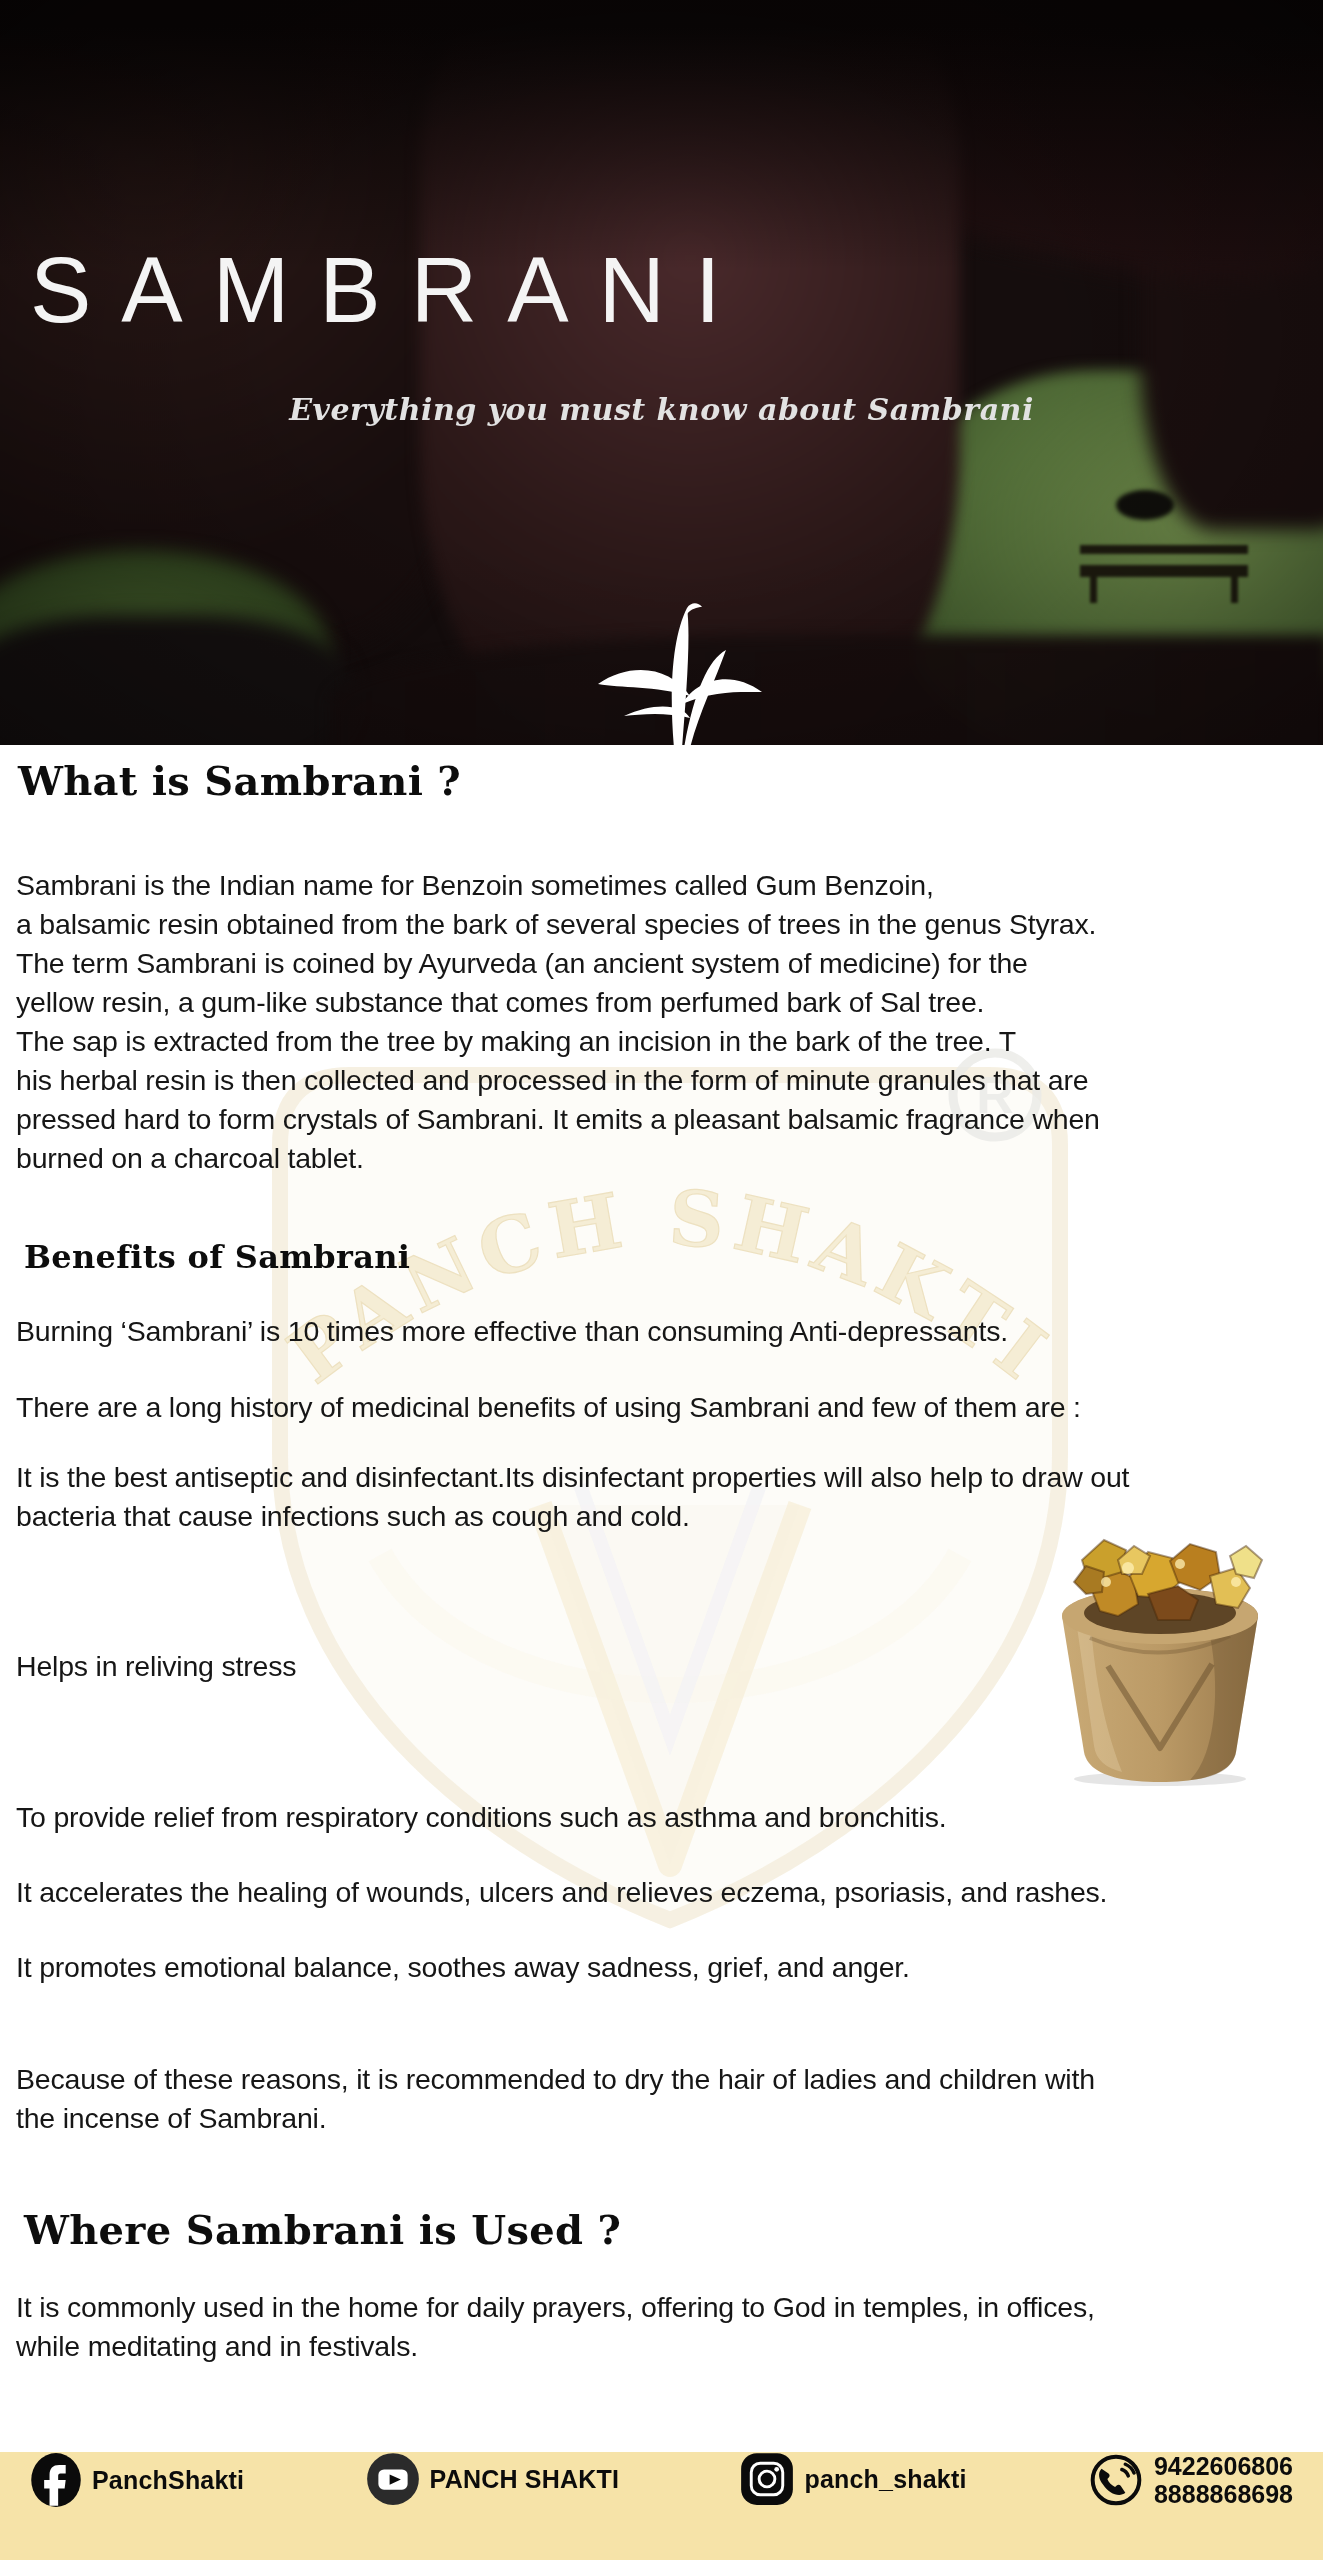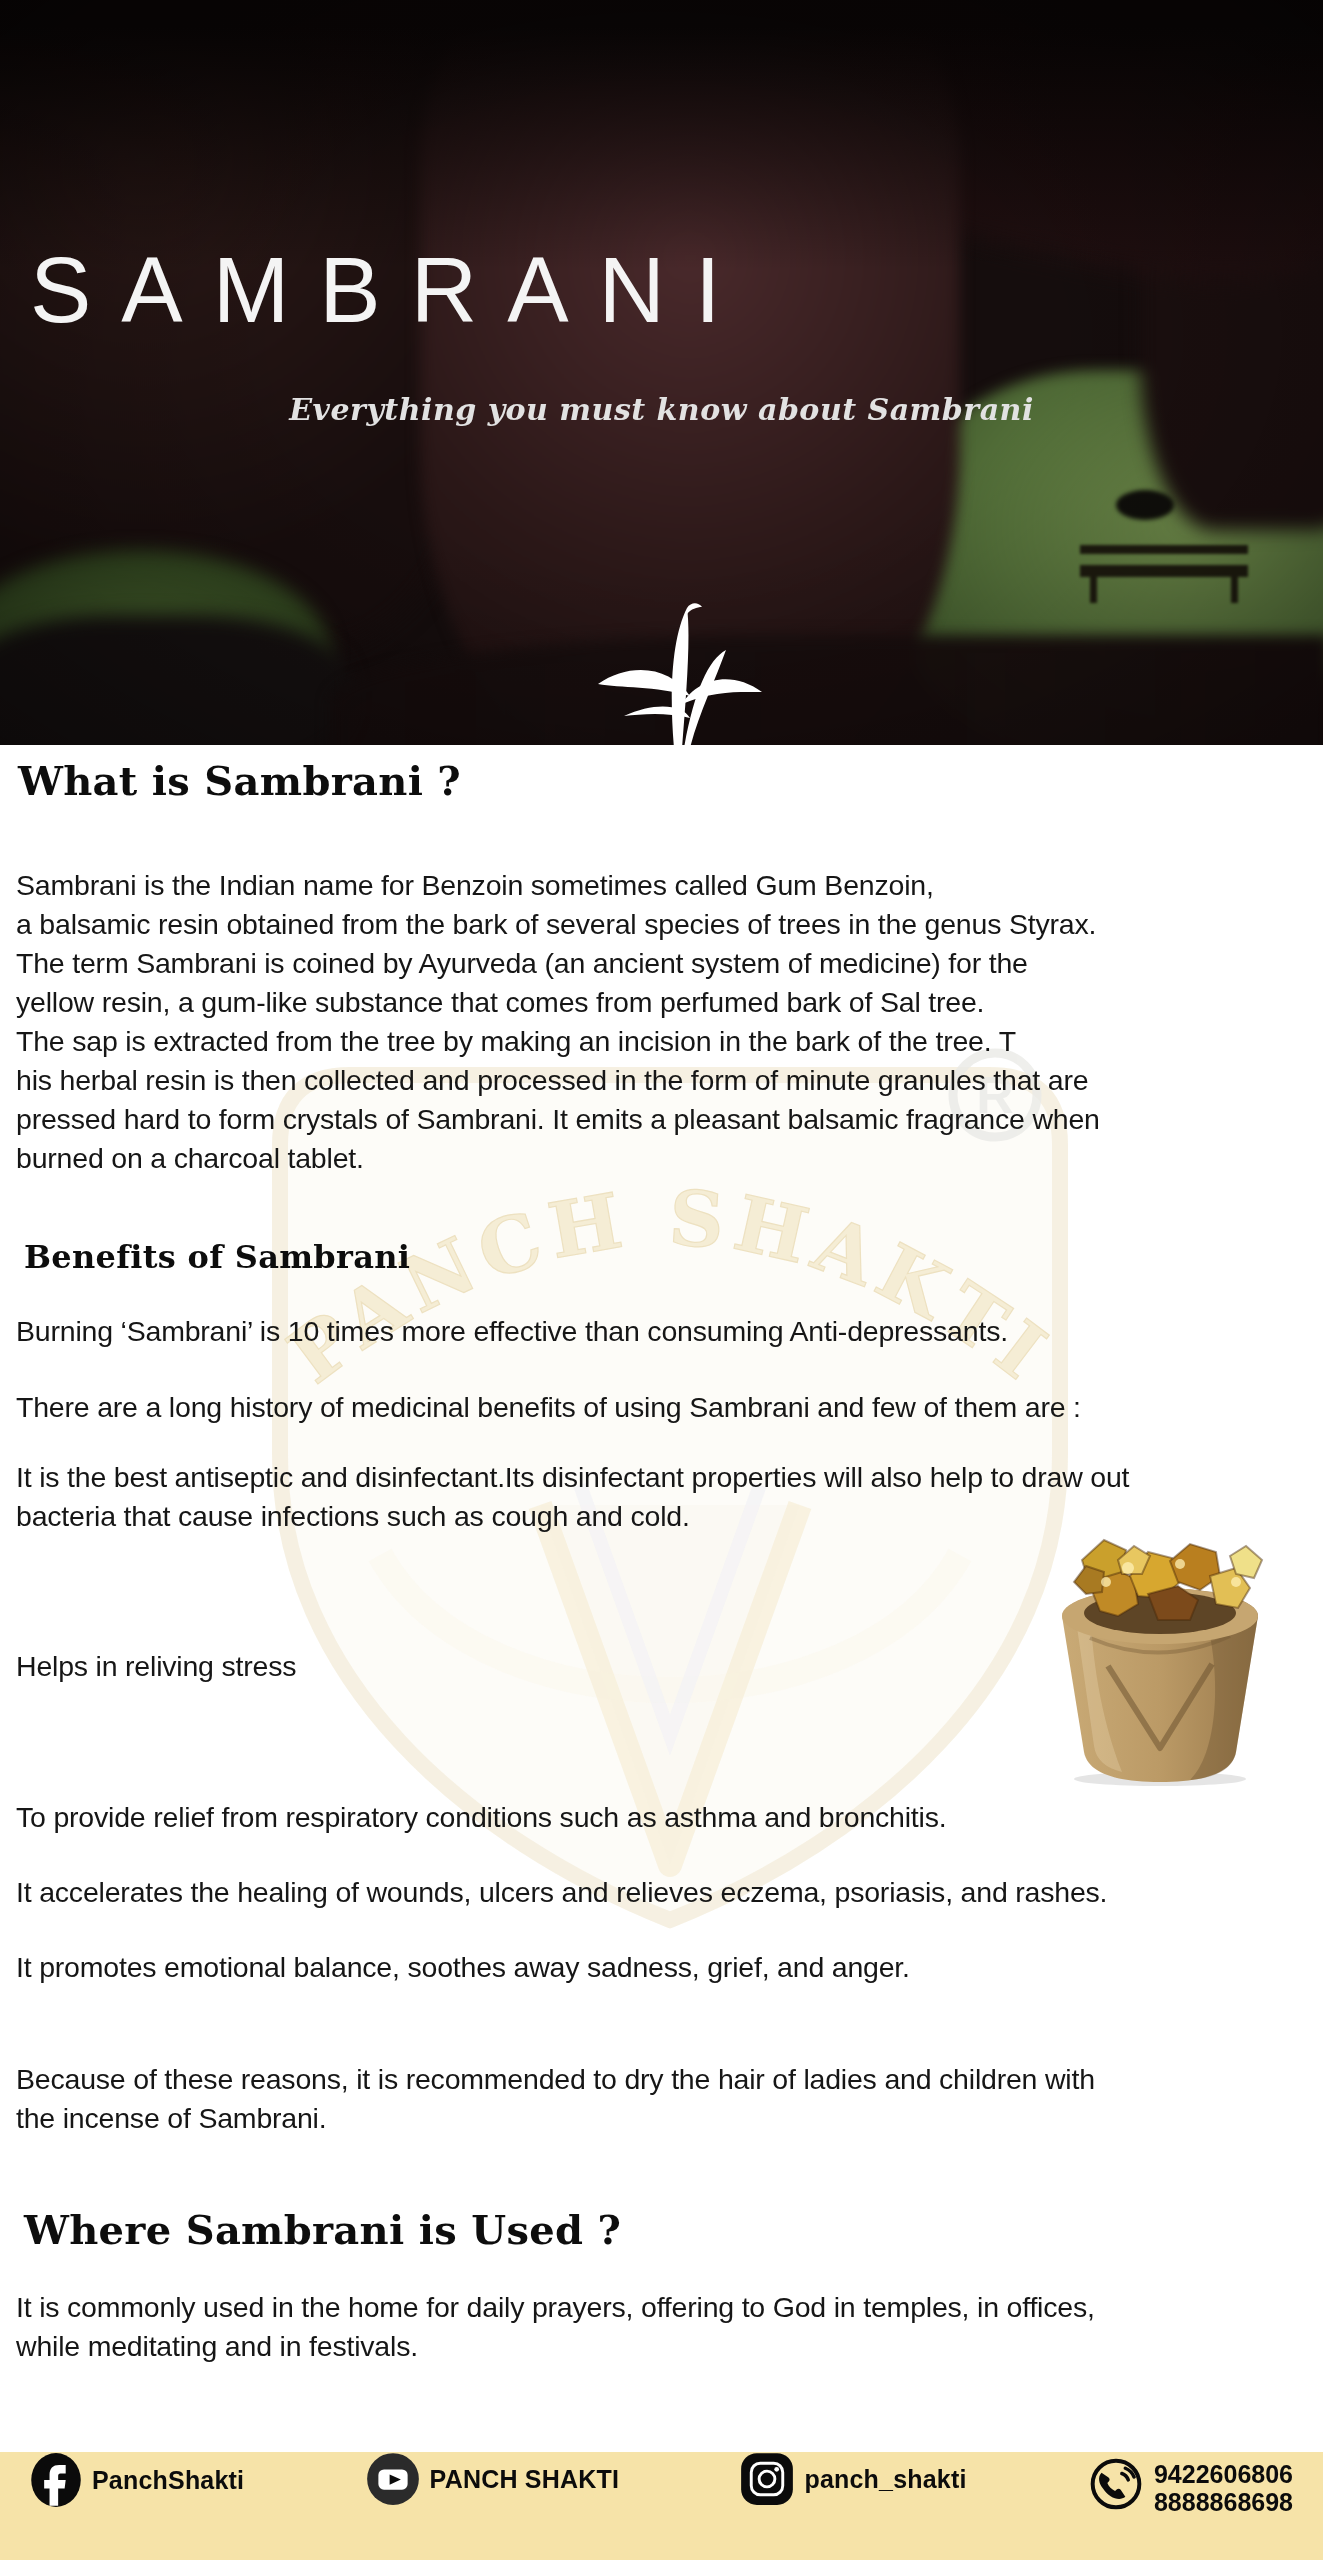--- a/index.html
+++ b/index.html
@@ -58,7 +58,7 @@
   .fitem{display:flex;align-items:center;}
   .fitem svg{display:block;}
   .flabel{margin-left:10px;font-weight:700;font-size:25px;color:#0c0c0c;letter-spacing:.2px;}
-  .fnumbers{margin-left:10px;font-weight:700;font-size:25px;line-height:28px;color:#0c0c0c;white-space:pre-line;margin-top:8px;}
+  .fnumbers{margin-left:10px;font-weight:700;font-size:25px;line-height:28px;color:#0c0c0c;white-space:pre-line;}
   .weblabel{font-size:27px;}
 </style>
 </head>

